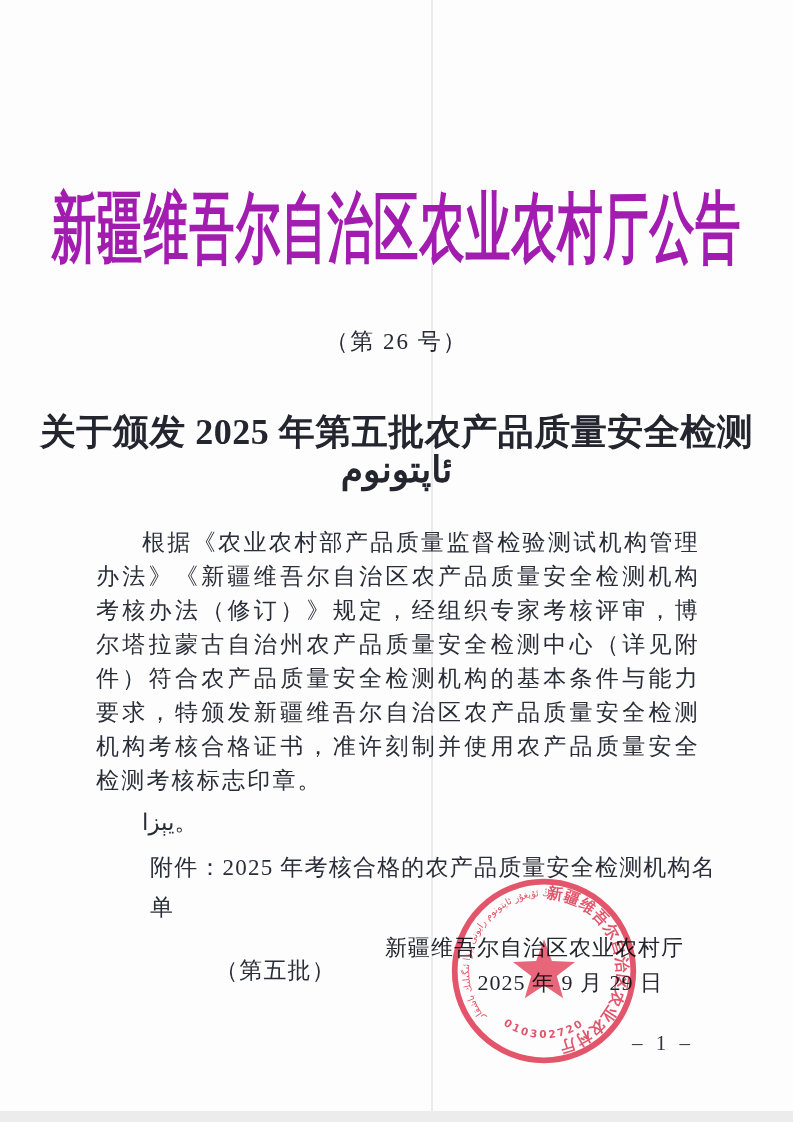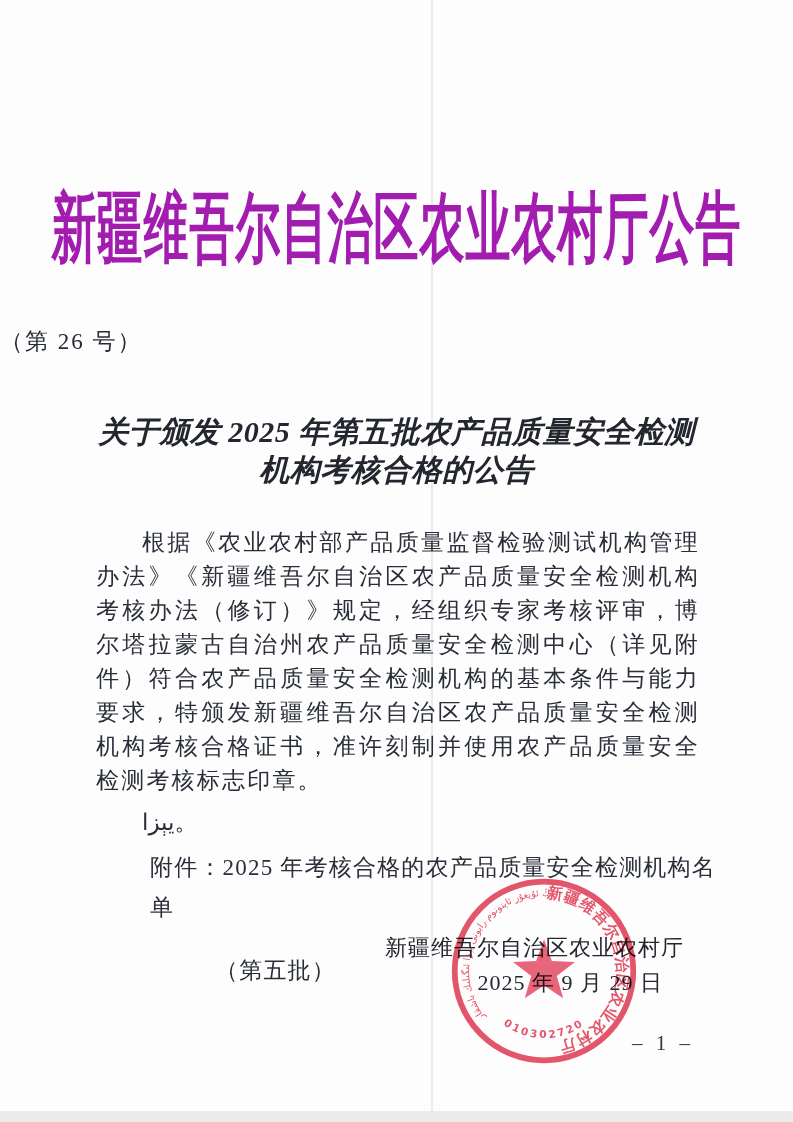--- a/index.html
+++ b/index.html
@@ -32,7 +32,7 @@
   }
   .issue-no {
     position:absolute; top:326px; left:0; width:100%;
-    font-size:23px; letter-spacing:2px;
+    text-align:center; font-size:23px; letter-spacing:2px;
   }
   .doc-title {
     position:absolute; top:413px; left:0; width:100%;

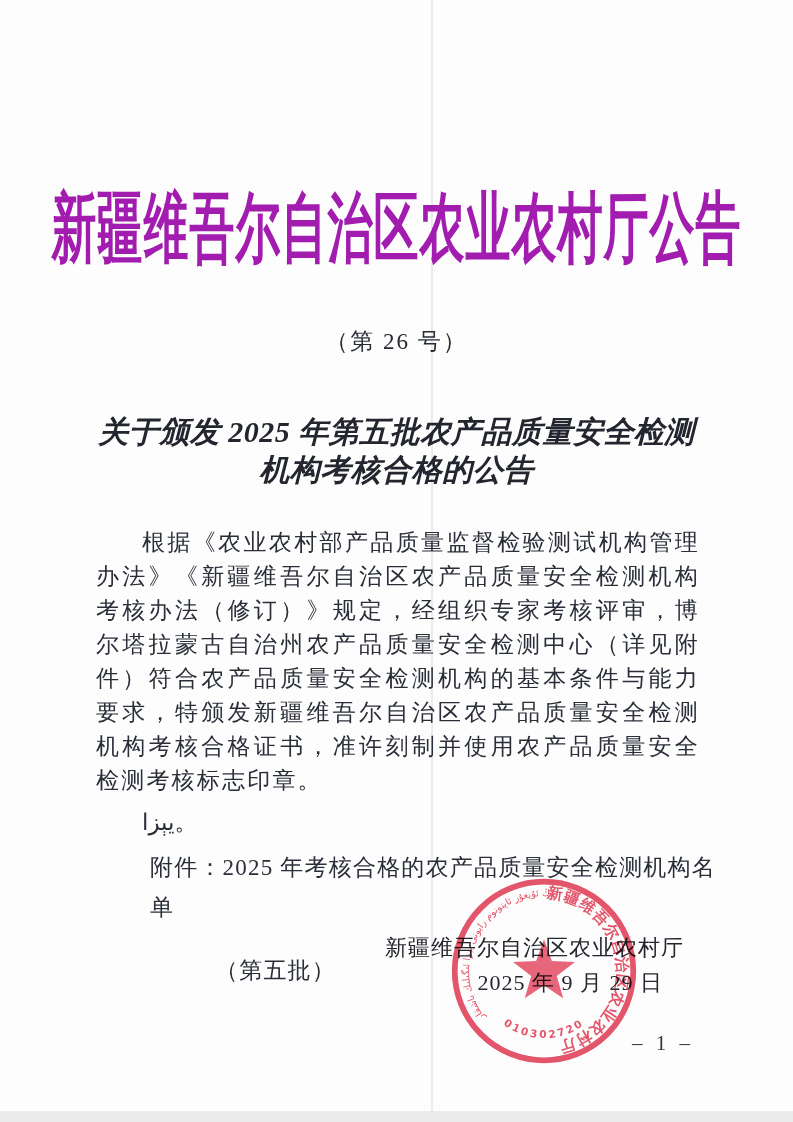--- a/index.html
+++ b/index.html
@@ -37,9 +37,8 @@
   .doc-title {
     position:absolute; top:413px; left:0; width:100%;
     text-align:center; font-weight:bold;
-    font-size:30px; line-height:38px; letter-spacing:0.5px;
+    font-size:36px; line-height:38px; letter-spacing:0.5px;
     color:#23262e;
-    font-style:italic;
   }
   .body-text {
     position:absolute; top:518px; left:88px; width:620px;

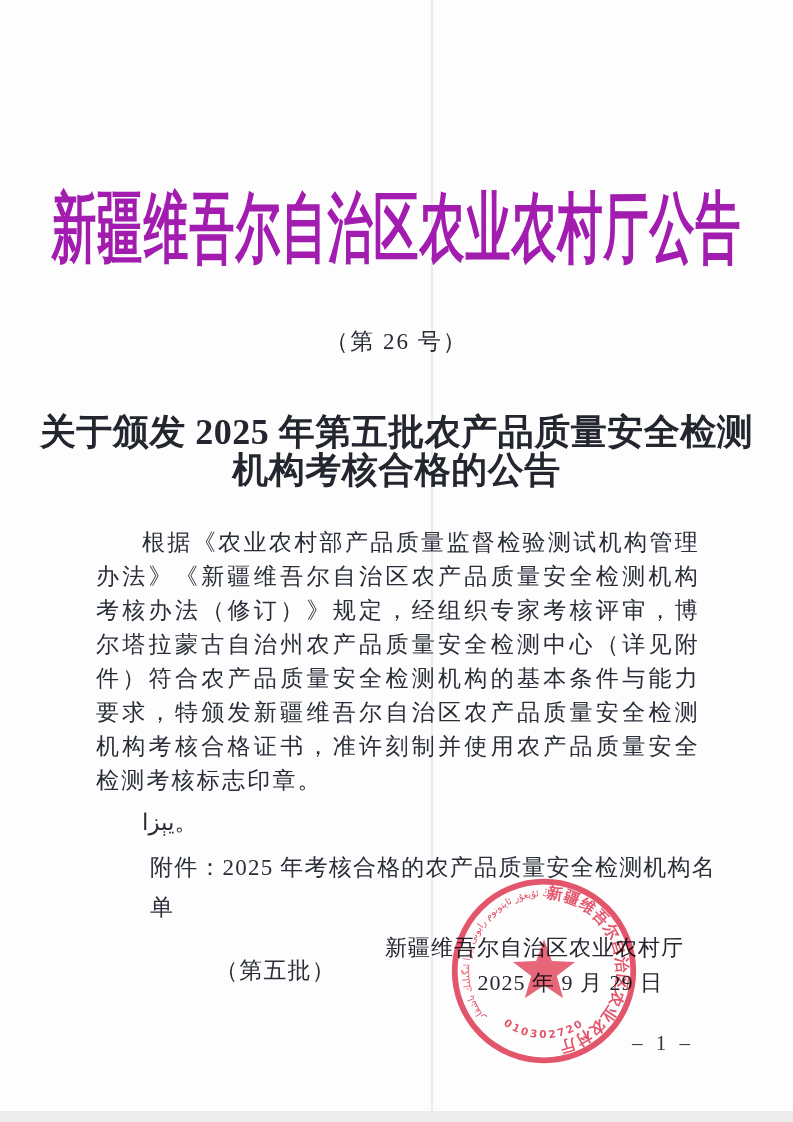--- a/index.html
+++ b/index.html
@@ -95,7 +95,7 @@
 
   <div class="doc-title">
     <div>关于颁发 2025 年第五批农产品质量安全检测</div>
-    <div>机构考核合格的公告</div>
+    <div>ئاپتونوم</div>
   </div>
 
   <div class="body-text">

